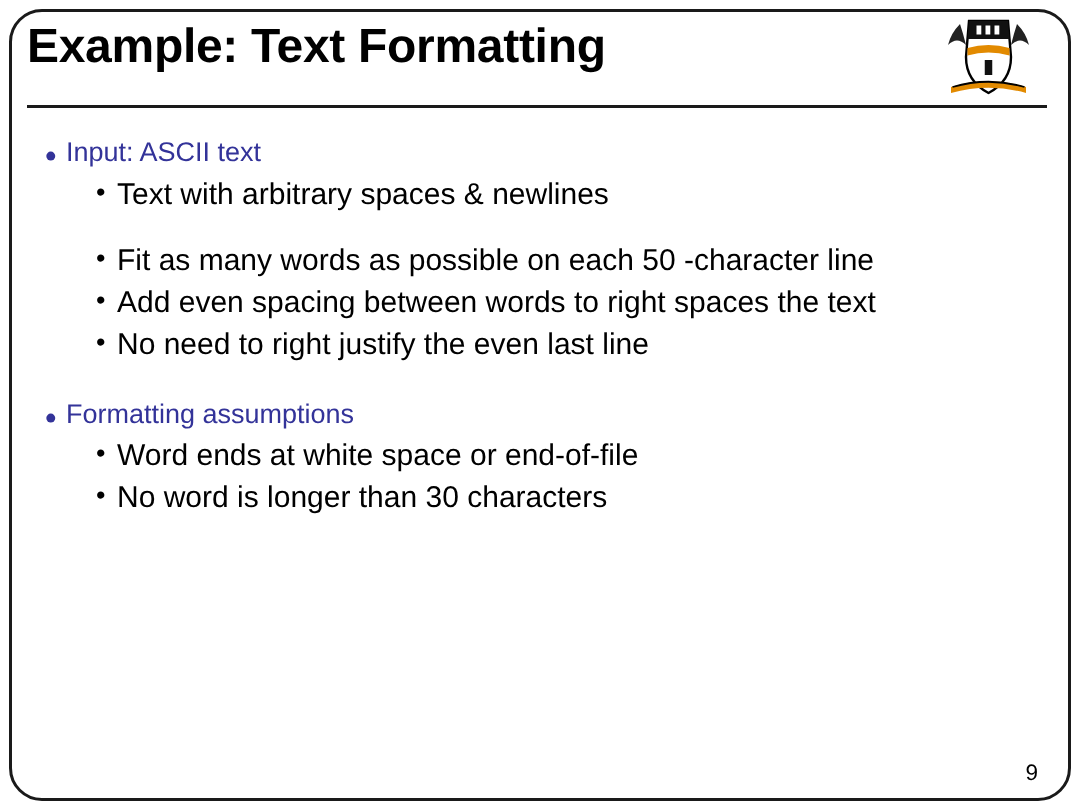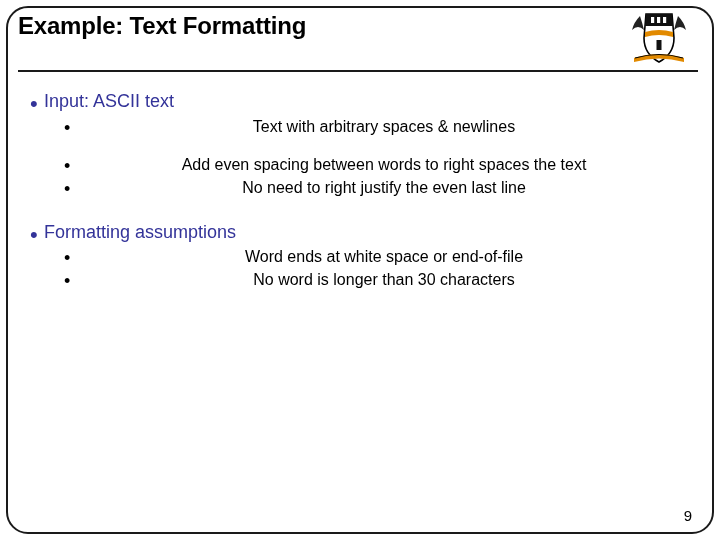--- a/index.html
+++ b/index.html
@@ -33,7 +33,7 @@
     padding-top: 2px;
   }
   .title-text {
-    font-size: 24px;
+    font-size: 32px;
     font-weight: bold;
     color: #000;
     letter-spacing: -0.2px;

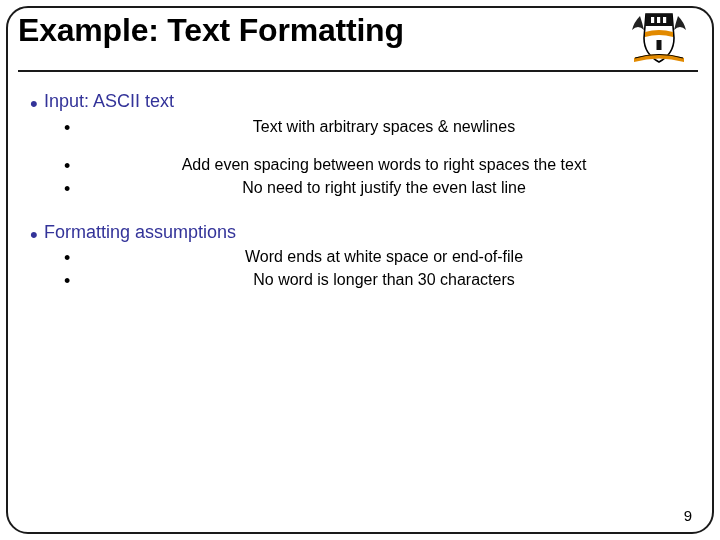--- a/index.html
+++ b/index.html
@@ -68,14 +68,13 @@
     font-size: 22px;
   }
   .lvl2 {
-    font-size: 16px;
+    font-size: 20px;
     color: #000;
     margin-left: 34px;
     padding-left: 14px;
     position: relative;
     line-height: 1.3;
     margin-bottom: 2px;
-    text-align: center;
   }
   .lvl2::before {
     content: "•";

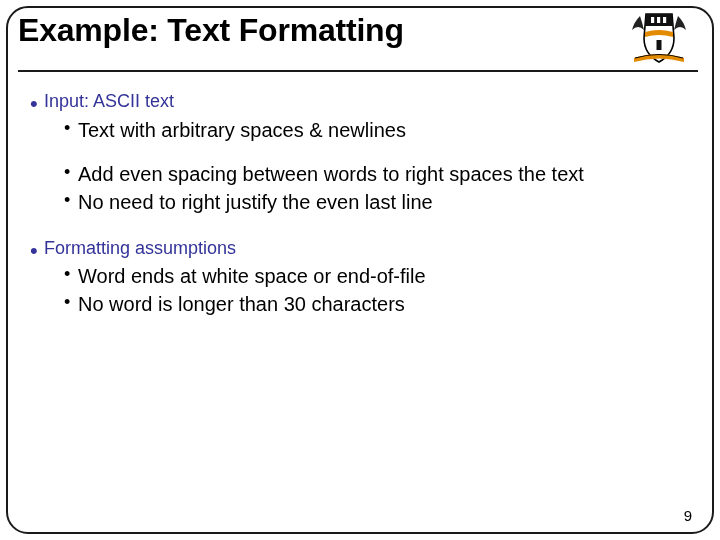--- a/index.html
+++ b/index.html
@@ -124,6 +124,7 @@
 
   <div class="section-gap"></div>
 
+  <div class="lvl2">Fit as many words as possible on each 50 -character line</div>
   <div class="lvl2">Add even spacing between words to right spaces the text</div>
   <div class="lvl2">No need to right justify the even last line</div>
 

